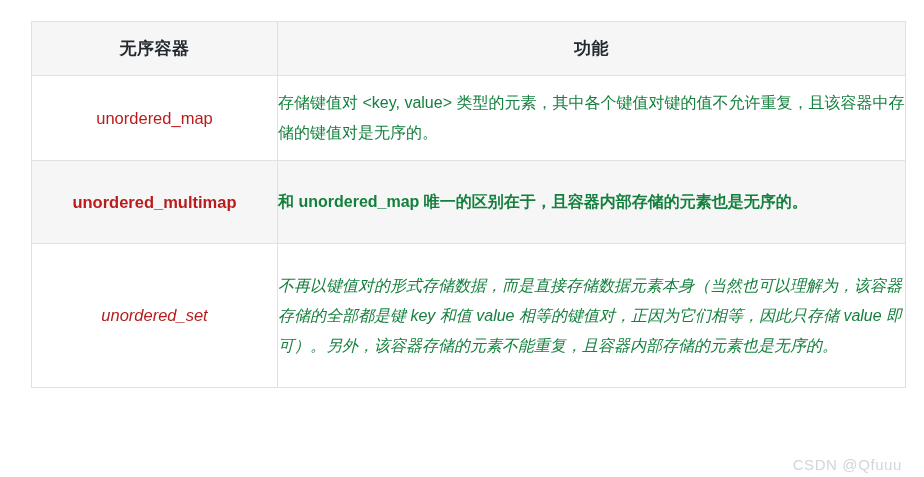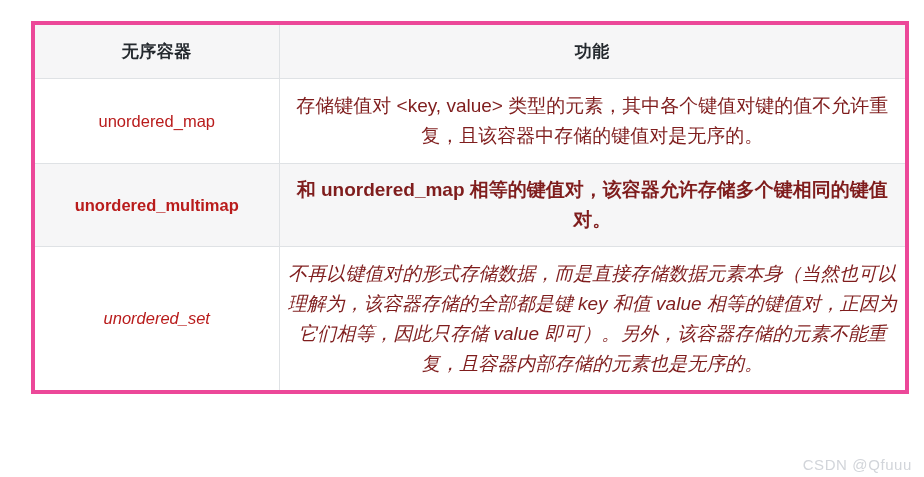--- a/index.html
+++ b/index.html
@@ -26,7 +26,7 @@
     border-collapse: collapse;
     table-layout: fixed;
     width: 874px;
-    border: 4px solid #ec4899;
+    border: 1px solid #ec4899;
   }
 
   table.container-table col.col-name { width: 246px; }

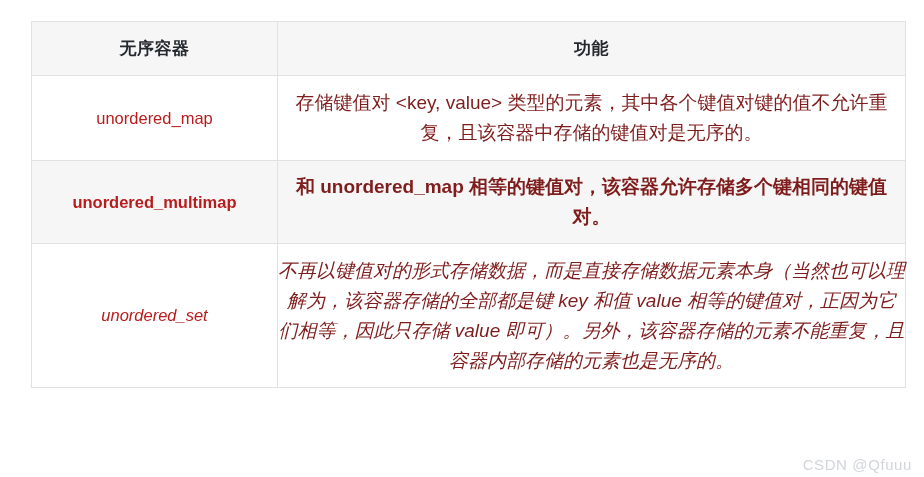--- a/index.html
+++ b/index.html
@@ -60,9 +60,8 @@
   }
 
   td.cell-desc {
-    text-align: center;
-    color: #7f1d1d;
-    font-size: 19px;
+    color: #15803d;
+    font-size: 16px;
     line-height: 30px;
     padding: 14px 18px;
   }

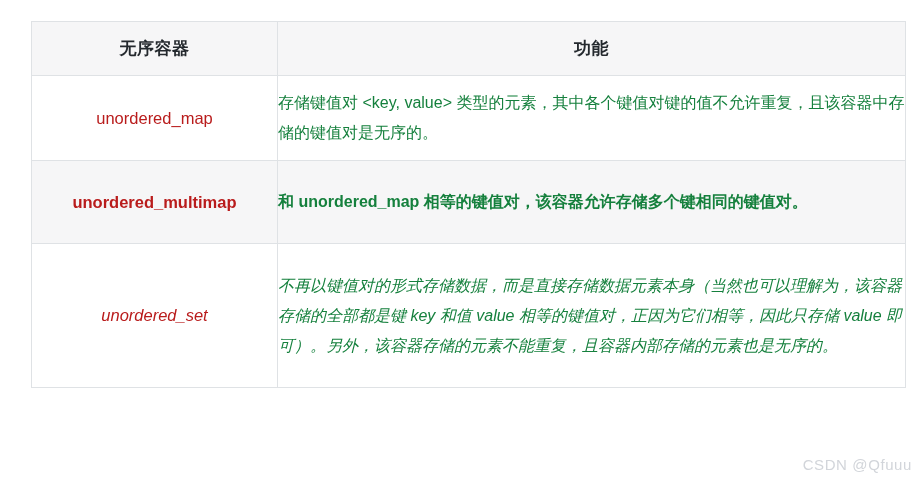--- a/index.html
+++ b/index.html
@@ -105,7 +105,7 @@
       </tr>
       <tr class="row-gray r2">
         <td class="cell-name">unordered_multimap</td>
-        <td class="cell-desc">和 unordered_map 相等的键值对，该容器允许存储多个键相同的键值对。</td>
+        <td class="cell-desc">和 unordered_map 唯一的区别在于，且容器内部存储的元素也是无序的。</td>
       </tr>
       <tr class="row-white r3">
         <td class="cell-name">unordered_set</td>

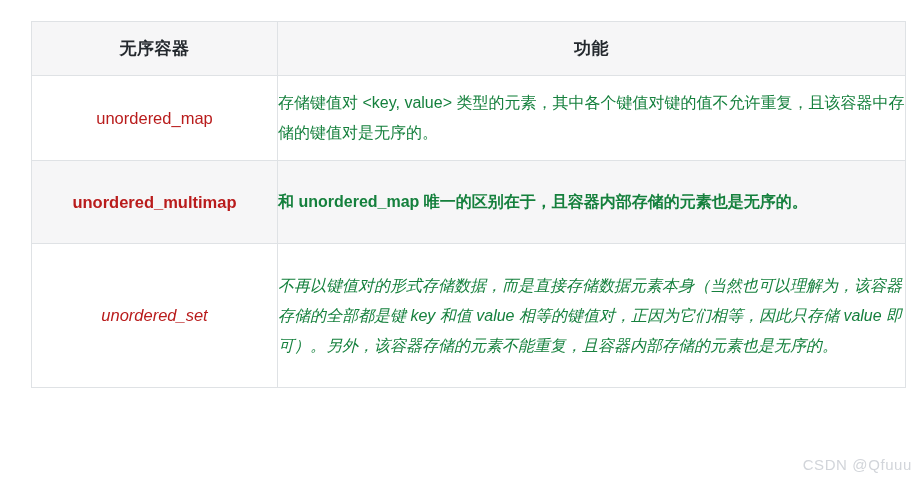--- a/index.html
+++ b/index.html
@@ -73,7 +73,7 @@
 
   #watermark {
     position: absolute;
-    right: 12px;
+    right: 22px;
     bottom: 4px;
     color: #d2d5da;
     font-size: 15px;

